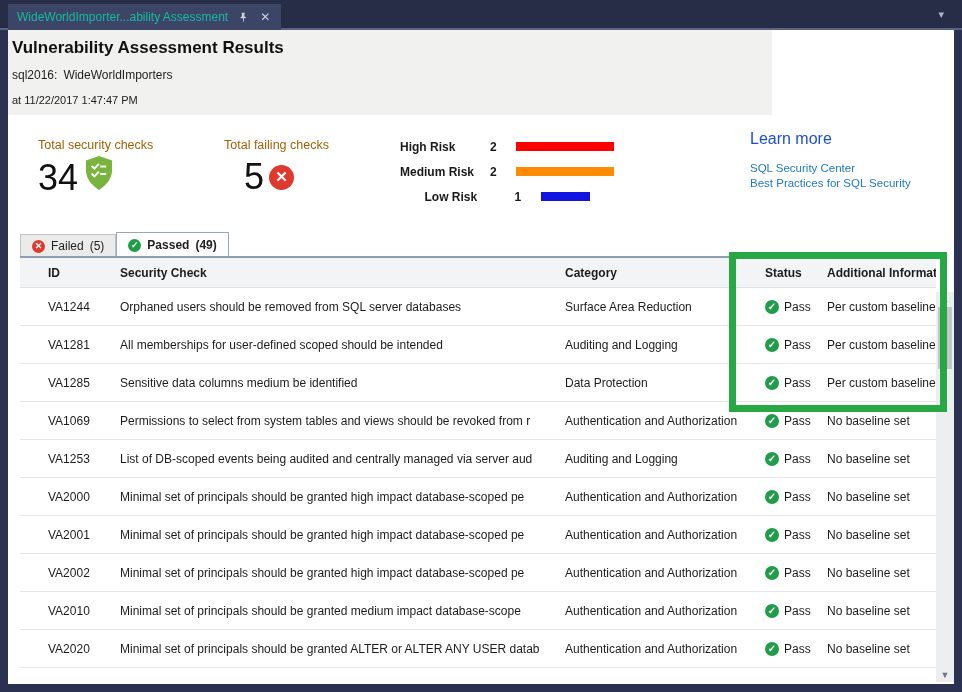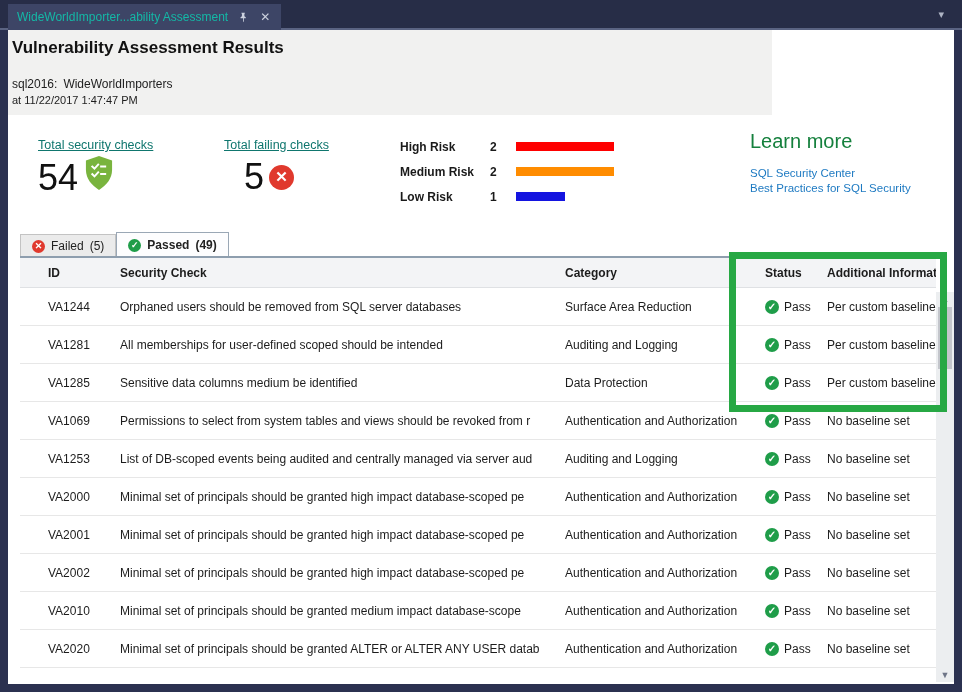--- a/index.html
+++ b/index.html
@@ -21,7 +21,7 @@
 
   .hdr { position:absolute; left:0; top:0; width:764px; height:85px; background:#f1f1f0; padding:8px 0 0 4px; }
   .hdr-title { font-size:17px; font-weight:bold; color:#121212; }
-  .hdr-sub { position:absolute; left:4px; top:38px; font-size:12px; color:#1d1d1d;margin-top:9px; }
+  .hdr-sub { position:absolute; left:4px; top:38px; font-size:12px; color:#1d1d1d; }
   .hdr-sub .db { margin-left:6px; }
   .hdr-time { position:absolute; left:4px; top:64px; font-size:11px; color:#1d1d1d; }
 

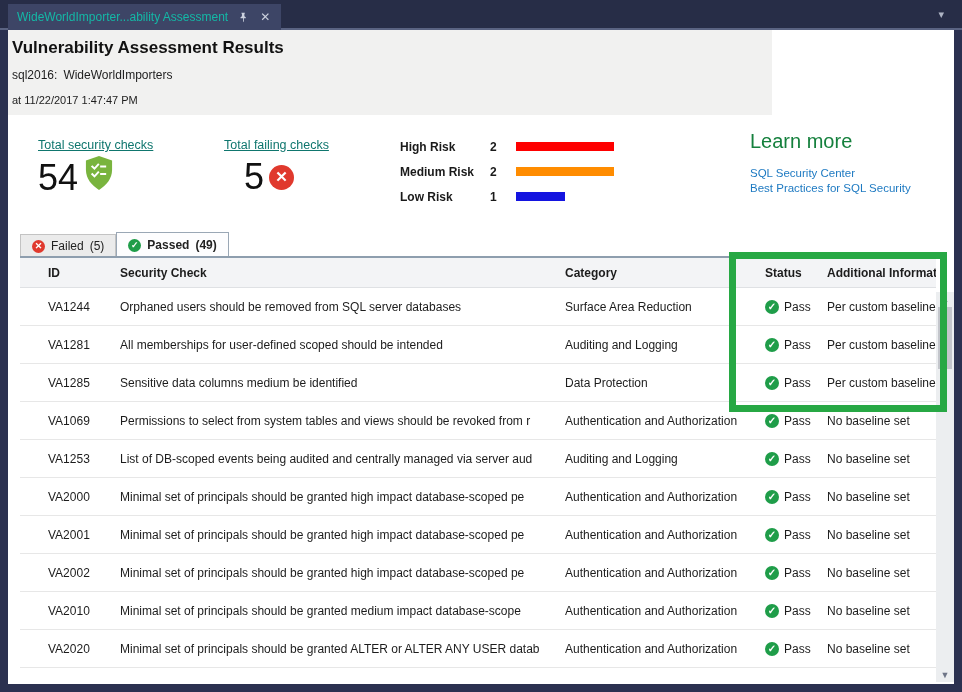--- a/index.html
+++ b/index.html
@@ -26,7 +26,7 @@
   .hdr-time { position:absolute; left:4px; top:64px; font-size:11px; color:#1d1d1d; }
 
   
-  .stat-label { position:absolute; font-size:12.5px; color:#0f766e;text-decoration:underline; }
+  .stat-label { position:absolute; font-size:12.5px; color:#a16207; }
   .big-num { position:absolute; font-size:36px; font-weight:400; color:#111; display:flex; align-items:center; gap:5px; }
   .shield-icon svg { width:32px; height:34px; }
   .fail-circle { width:25px; height:25px; border-radius:50%; background:#e0392d; color:#fff; font-size:15px; font-weight:bold;

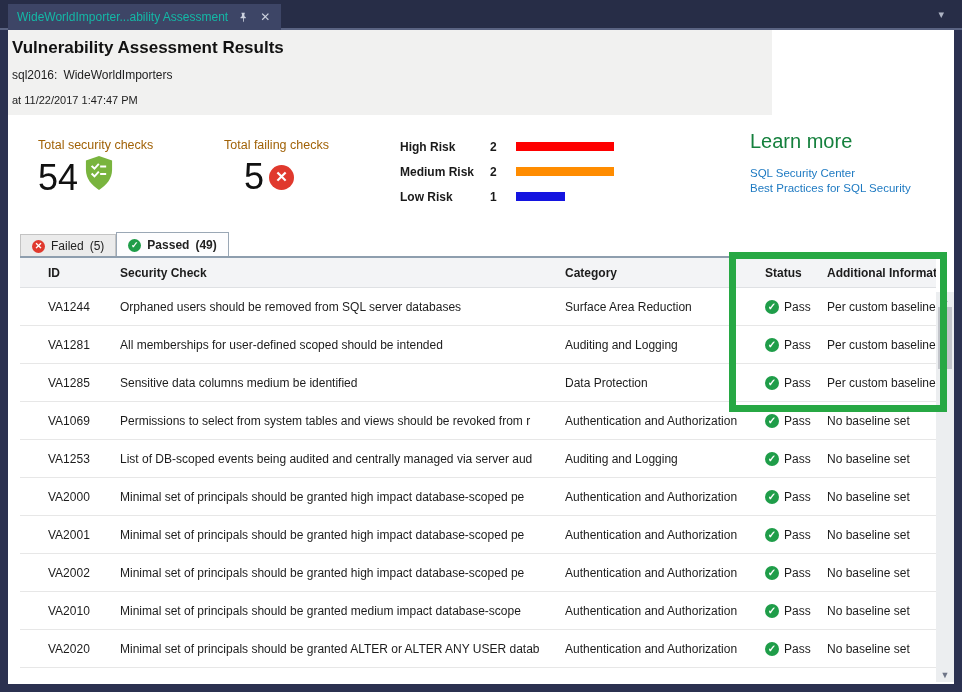--- a/index.html
+++ b/index.html
@@ -33,7 +33,7 @@
                  display:flex; align-items:center; justify-content:center; }
 
   .risk-legend { position:absolute; left:392px; top:104px; }
-  .risk-row { display:flex; align-items:center; height:25px; }
+  .risk-row { display:flex; align-items:center; height:25px;justify-content:center; }
   .risk-label { width:90px; font-size:12px; font-weight:bold; color:#1a1a1a; }
   .risk-count { width:26px; font-size:12px; font-weight:bold; color:#1a1a1a; }
   .risk-bar { height:9px; }

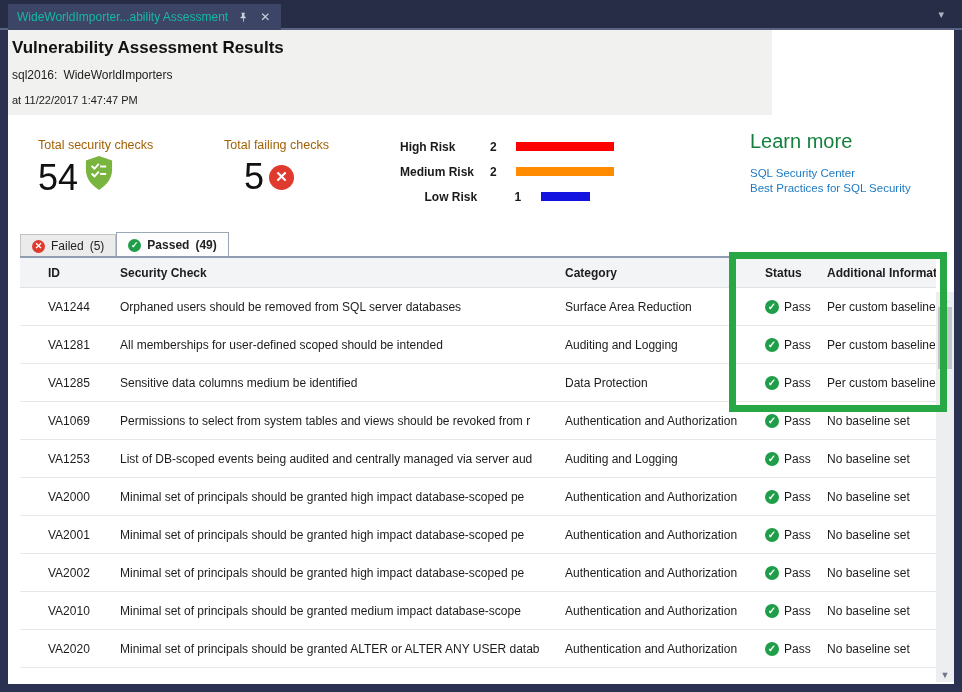--- a/index.html
+++ b/index.html
@@ -39,7 +39,7 @@
   .risk-bar { height:9px; }
 
   .learn { position:absolute; left:742px; top:100px; }
-  .learn-title { font-size:20px; color:#15803d; }
+  .learn-title { font-size:16px; color:#1d4ed8; }
   .learn-links { margin-top:13px; display:flex; flex-direction:column; }
   .learn-link { font-size:11.5px; color:#1e7ac2; text-decoration:none; line-height:15px; cursor:pointer; }
 

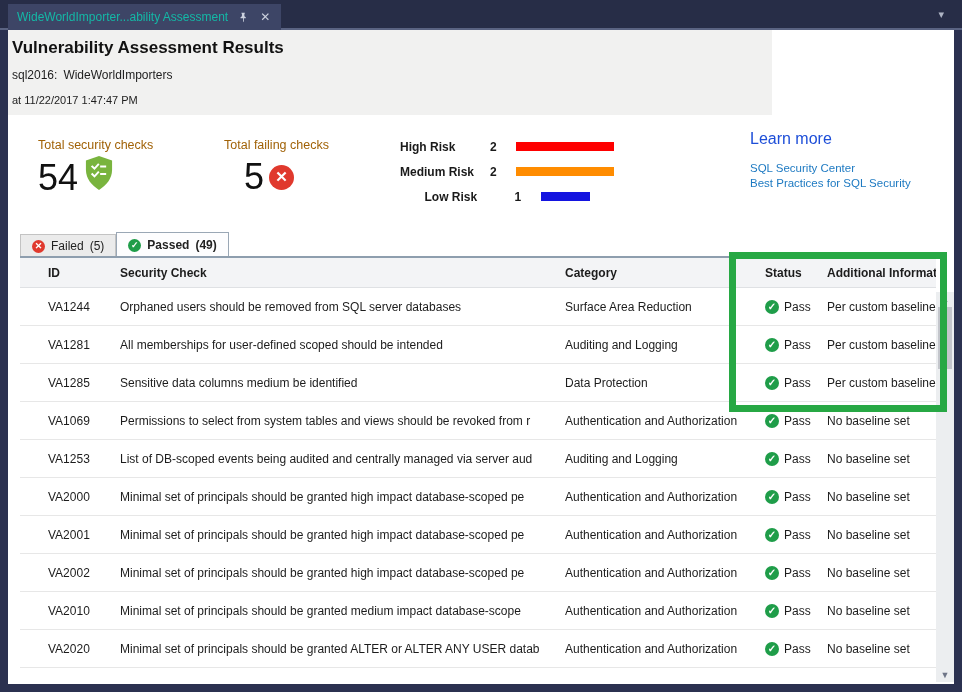--- a/index.html
+++ b/index.html
@@ -103,7 +103,7 @@
 
     <div class="stat-label" style="left:30px; top:108px;">Total security checks</div>
     <div class="big-num" style="left:30px; top:126px;">
-      <span>54</span>
+      <span>34</span>
       <span class="shield-icon">
         <svg viewBox="0 0 24 26">
           <path fill="#79b43e" d="M12 0l10 3.4v7.2c0 6.6-4.3 12-10 15.4C6.3 22.6 2 17.2 2 10.6V3.4z"></path>

